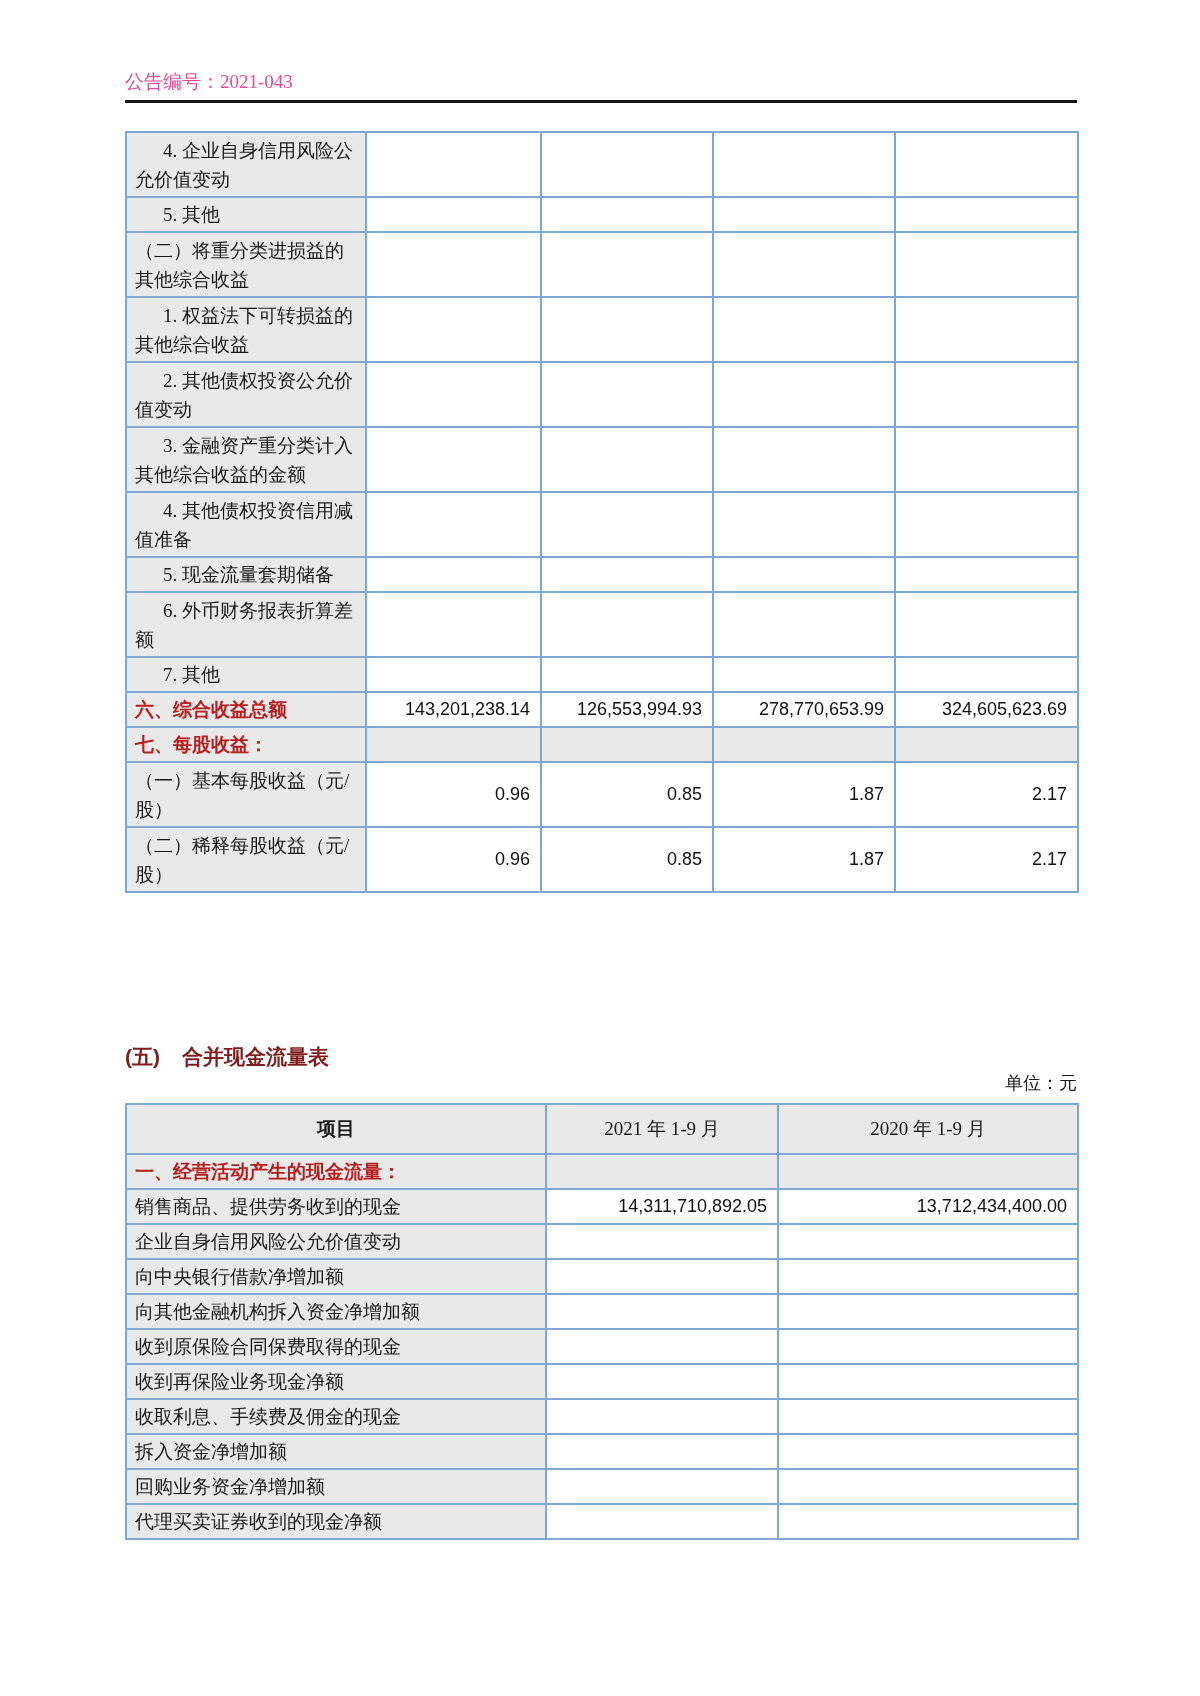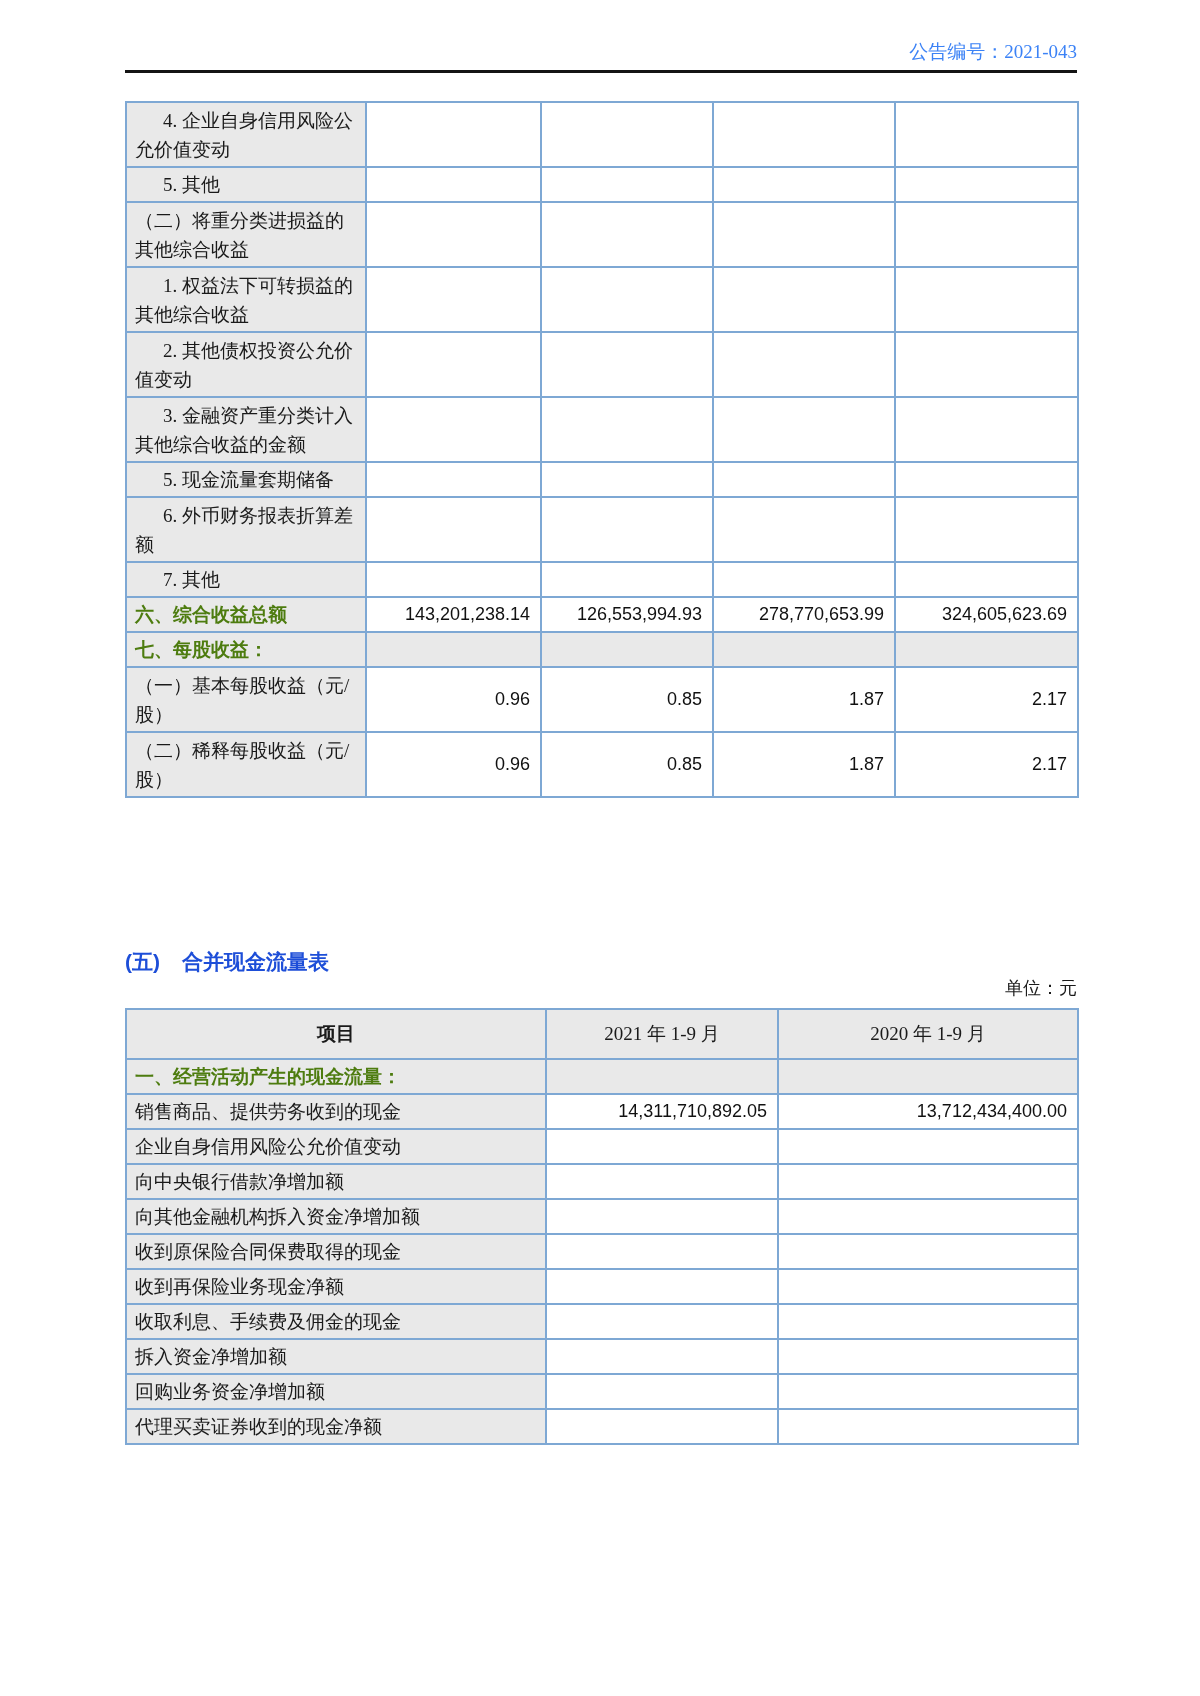--- a/index.html
+++ b/index.html
@@ -9,7 +9,7 @@
     font-family:"Liberation Serif","DejaVu Serif",serif; color:#1a1a1a; overflow:hidden;
   }
   .content { margin:0 123px 0 125px; width:952px; }
-  .doc-header { padding-top:40px; text-align:right; font-size:19px; line-height:23px; color:#3b82f6; }
+  .doc-header { padding-top:70px; text-align:left; font-size:19px; line-height:23px; color:#ec4899; }
   .rule { margin-top:7px; border-top:3px solid #141414; }
 
   table.tbl { border-collapse:collapse; table-layout:fixed; width:952px; margin-top:28px; }

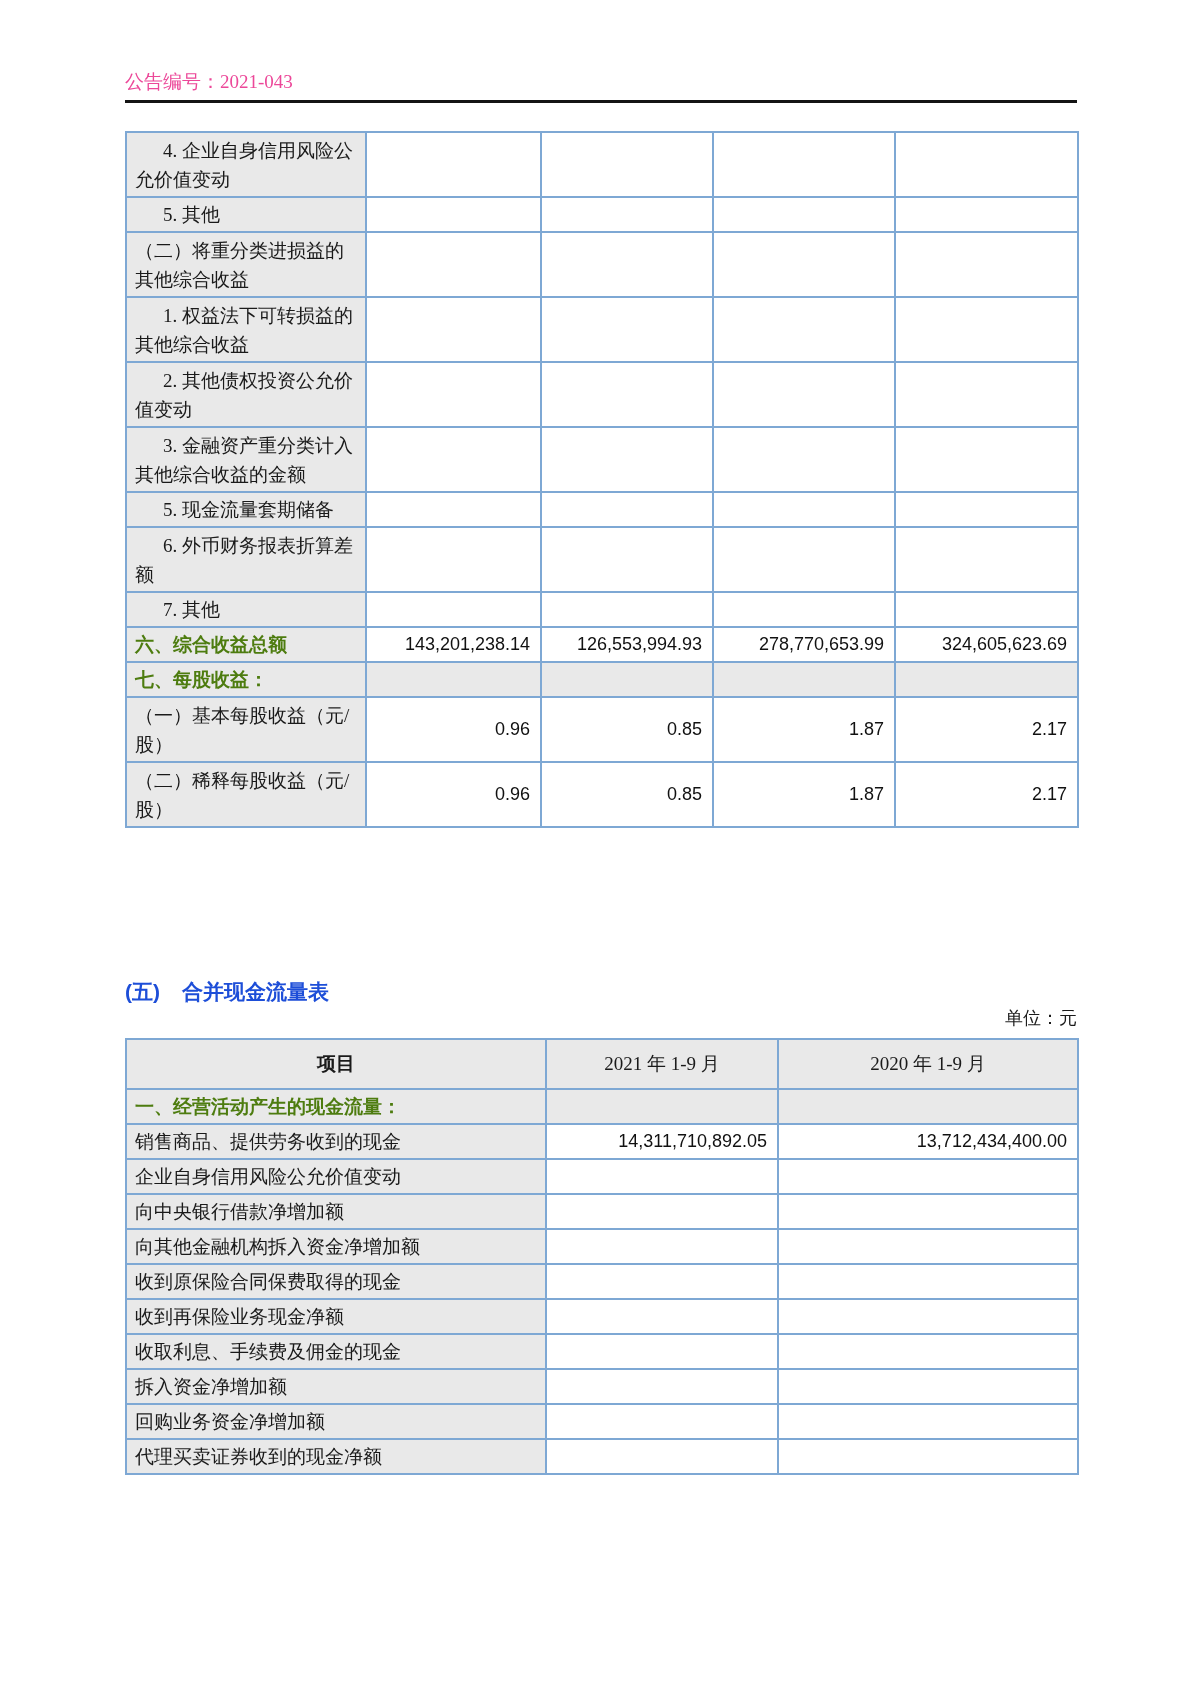--- a/index.html
+++ b/index.html
@@ -94,6 +94,13 @@
             <td class="val"></td>
             <td class="val"></td>
           </tr>
+          <tr class="h2">
+            <td class="lbl indent">4. 其他债权投资信用减值准备</td>
+            <td class="val"></td>
+            <td class="val"></td>
+            <td class="val"></td>
+            <td class="val"></td>
+          </tr>
           <tr class="h1">
             <td class="lbl indent">5. 现金流量套期储备</td>
             <td class="val"></td>

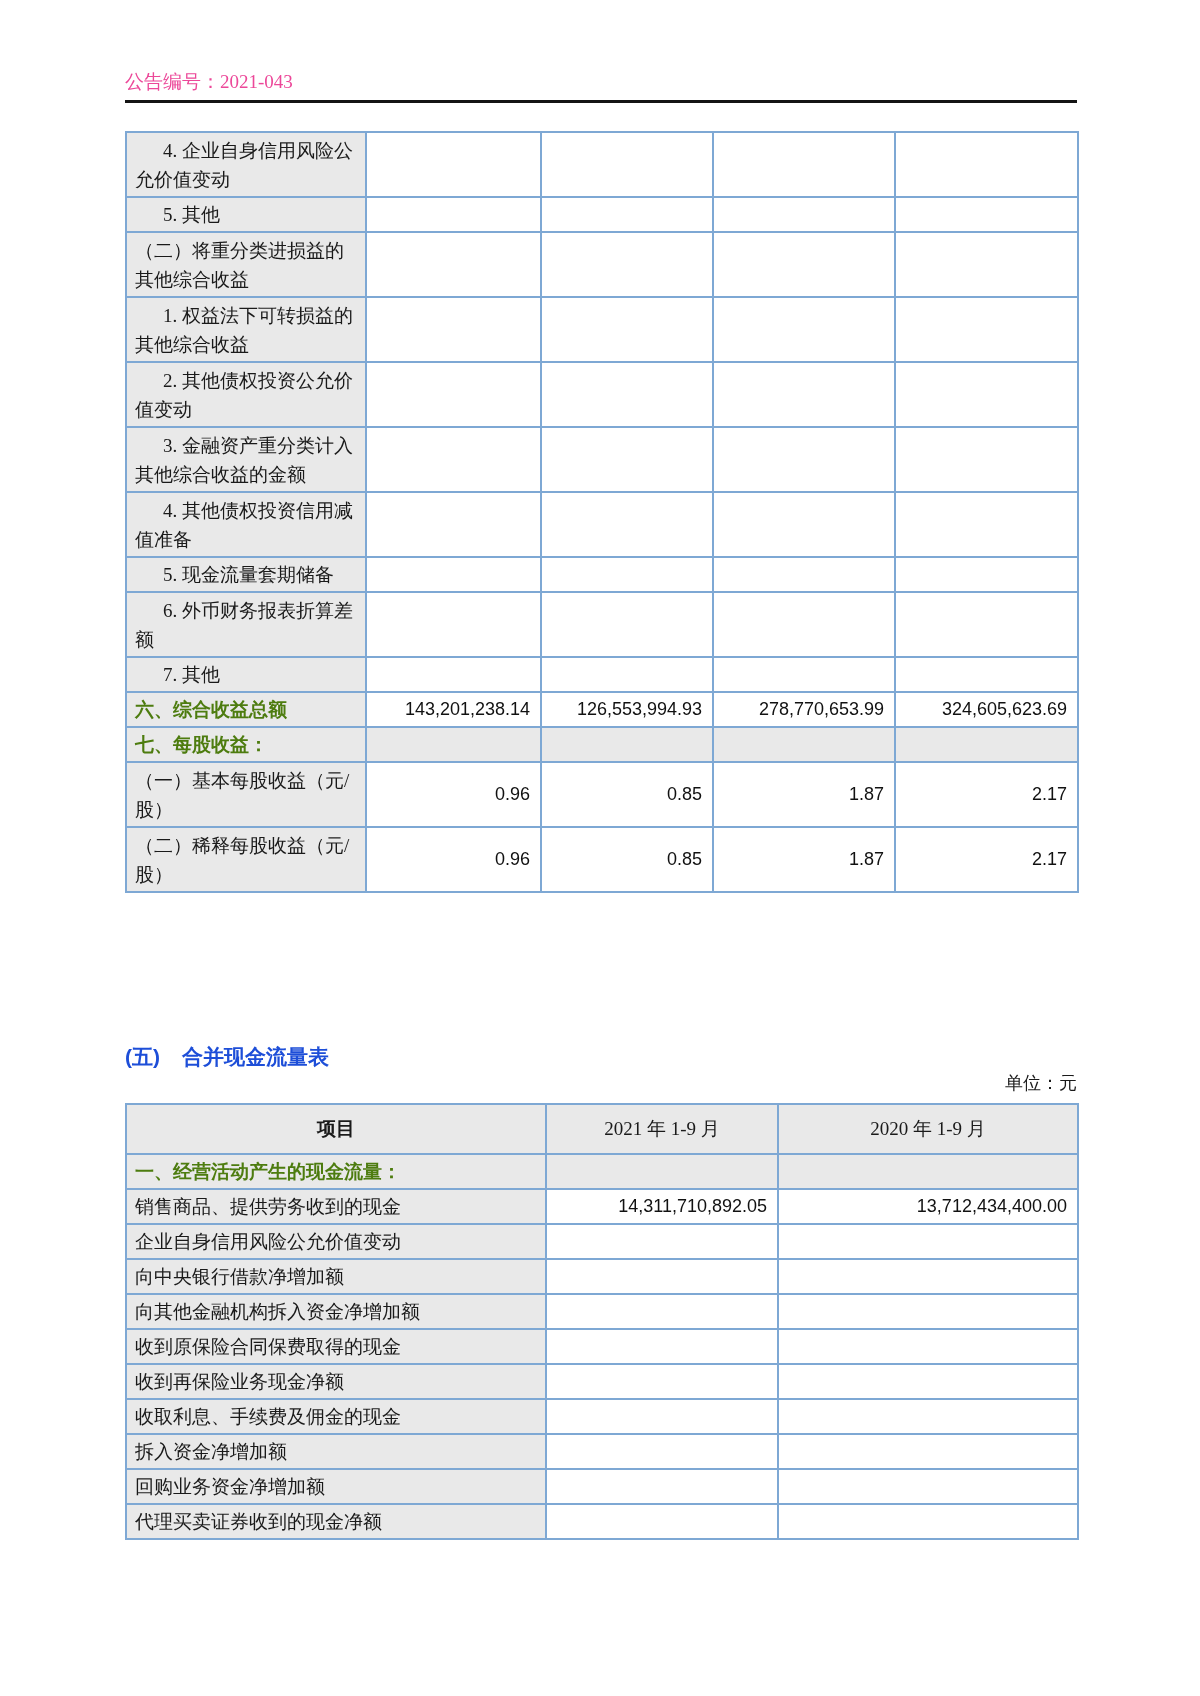--- a/index.html
+++ b/index.html
@@ -19,7 +19,7 @@
   td.val { background:#ffffff; font-family:"Liberation Sans","DejaVu Sans",sans-serif;
            font-size:18px; text-align:right; padding:2px 10px 2px 6px; color:#111; }
   tr.h1 { height:30px; } tr.h2 { height:65px; }
-  tr.boldrow td.lbl { font-family:"Liberation Sans","DejaVu Sans",sans-serif; font-weight:bold; color:#4d7c0f; }
+  tr.boldrow td.lbl { font-family:"Liberation Sans","DejaVu Sans",sans-serif; font-weight:bold; color:#b91c1c; }
   tr.grayrow td.val { background:#E9E9E9; }
 
   .sec-heading { margin-top:150px; font-family:"Liberation Sans","DejaVu Sans",sans-serif;

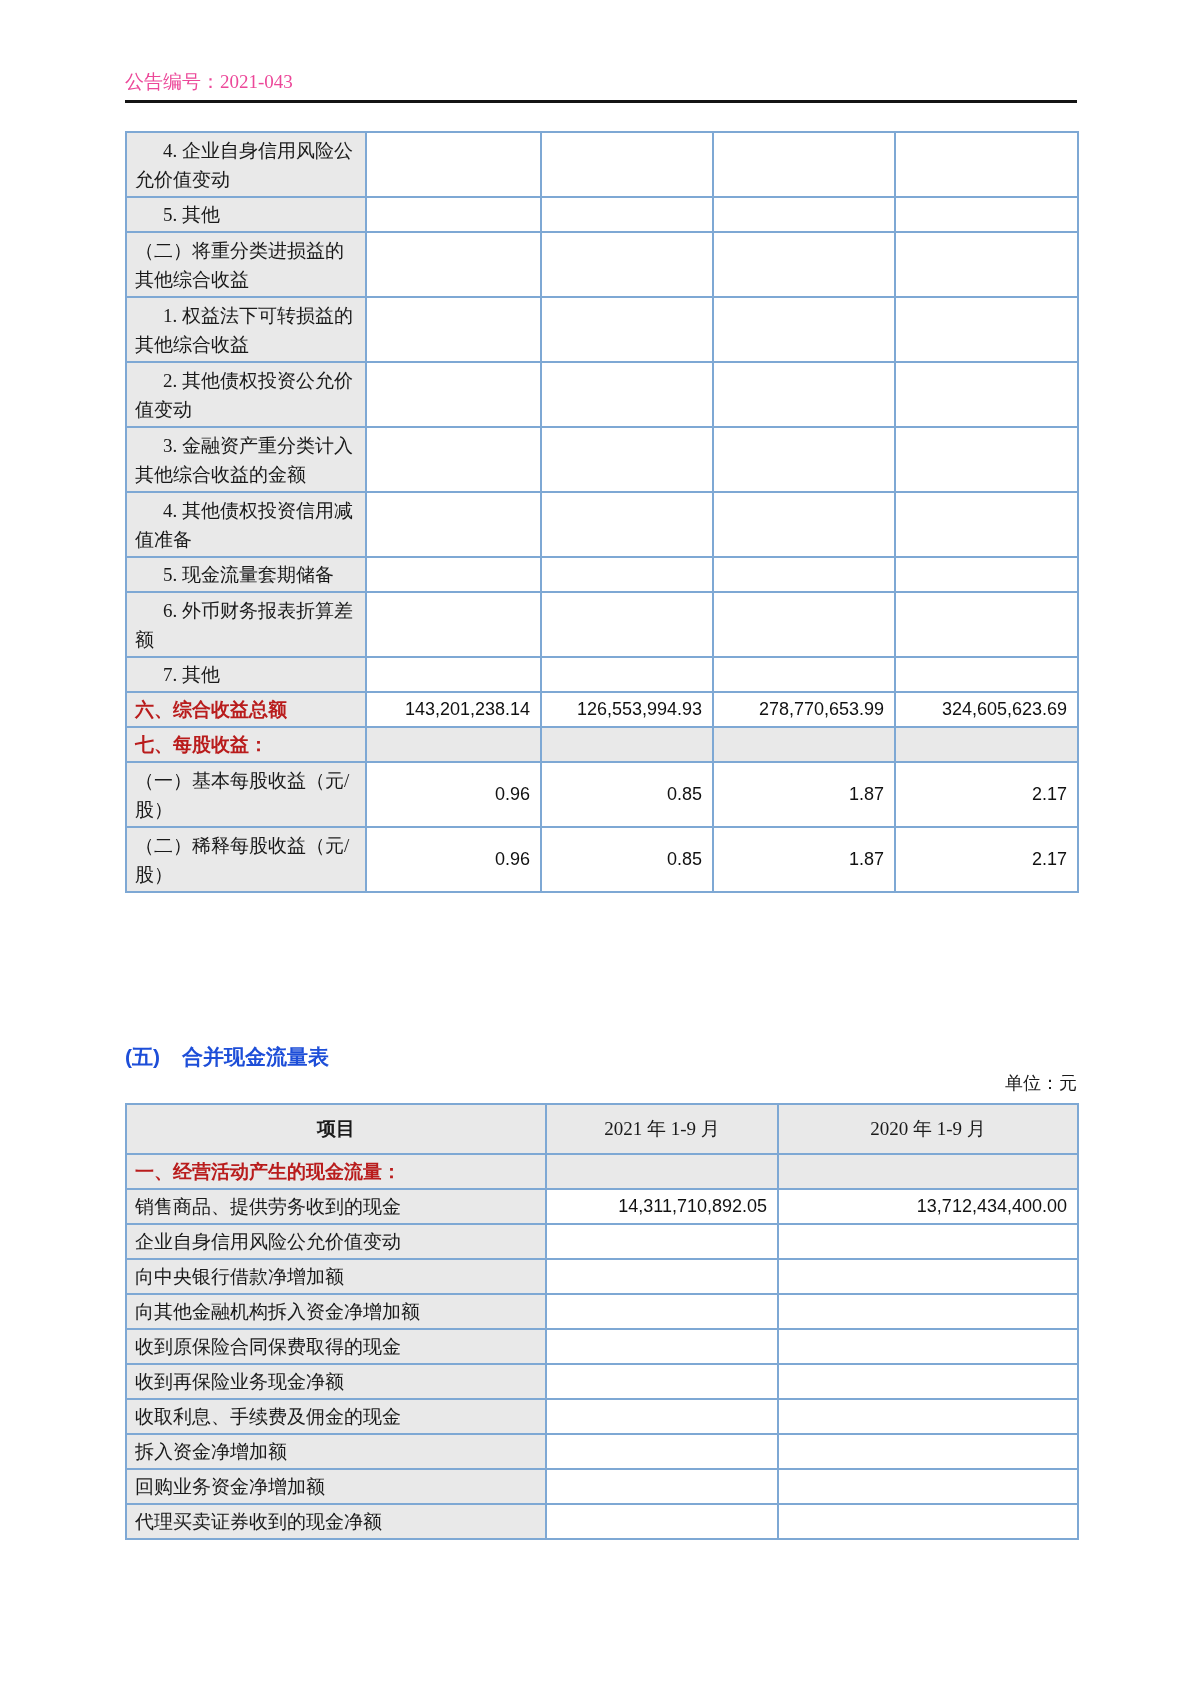--- a/index.html
+++ b/index.html
@@ -23,7 +23,7 @@
   tr.grayrow td.val { background:#E9E9E9; }
 
   .sec-heading { margin-top:150px; font-family:"Liberation Sans","DejaVu Sans",sans-serif;
-                 font-weight:bold; font-size:21px; color:#1d4ed8; }
+                 font-weight:bold; font-size:21px; color:#7f1d1d; }
   .sec-heading .sec-num { margin-right:22px; }
   .unit { text-align:right; margin-top:0; font-size:18px; }
 

